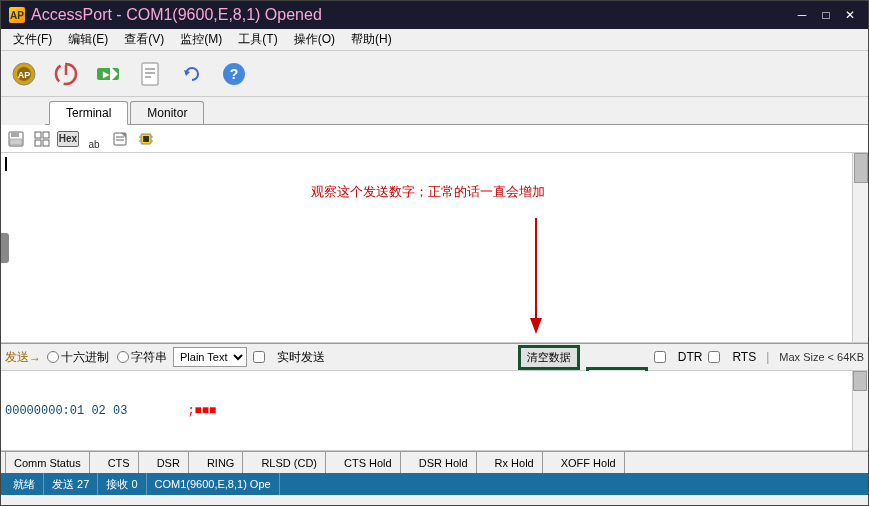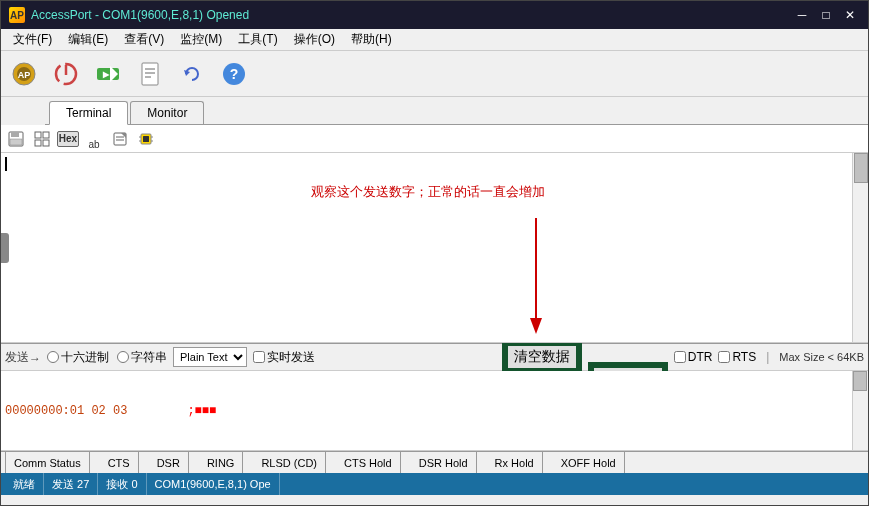--- a/index.html
+++ b/index.html
@@ -41,8 +41,8 @@
       font-weight: bold;
     }
     .title-text {
-      font-size: 12px;
-      color: #5eead4;
+      font-size: 16px;
+      color: #f9a8d4;
     }
     .title-buttons {
       display: flex;

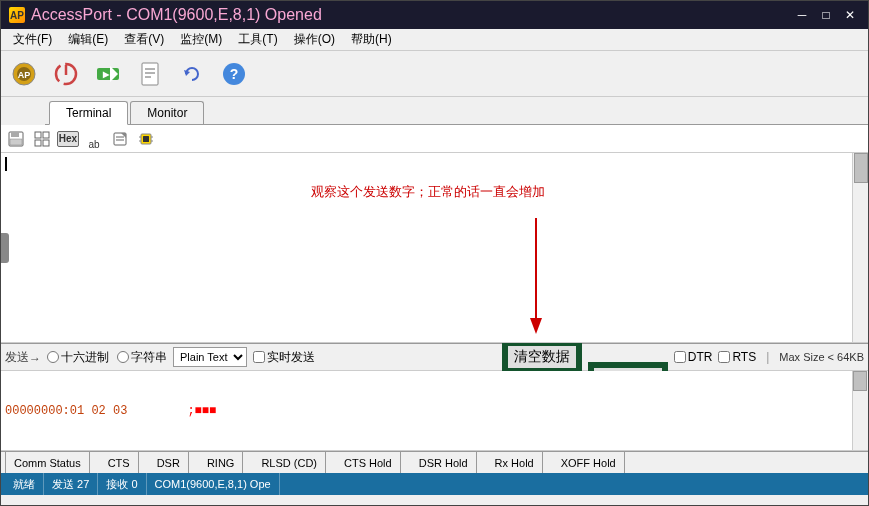--- a/index.html
+++ b/index.html
@@ -210,7 +210,7 @@
     }
     .send-label {
       font-size: 12px;
-      color: #404040;
+      color: #a16207;
       white-space: nowrap;
     }
     .radio-group {

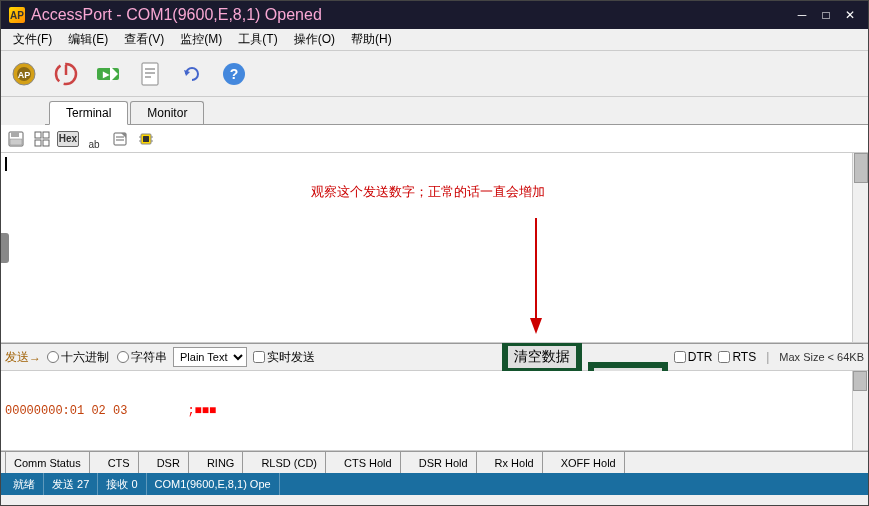--- a/index.html
+++ b/index.html
@@ -235,7 +235,7 @@
     .checkbox-item {
       display: flex;
       align-items: center;
-      gap: 2px;
+      gap: 12px;
       cursor: pointer;
     }
     .checkbox-item input[type=checkbox] { margin: 0; width: 12px; height: 12px; }

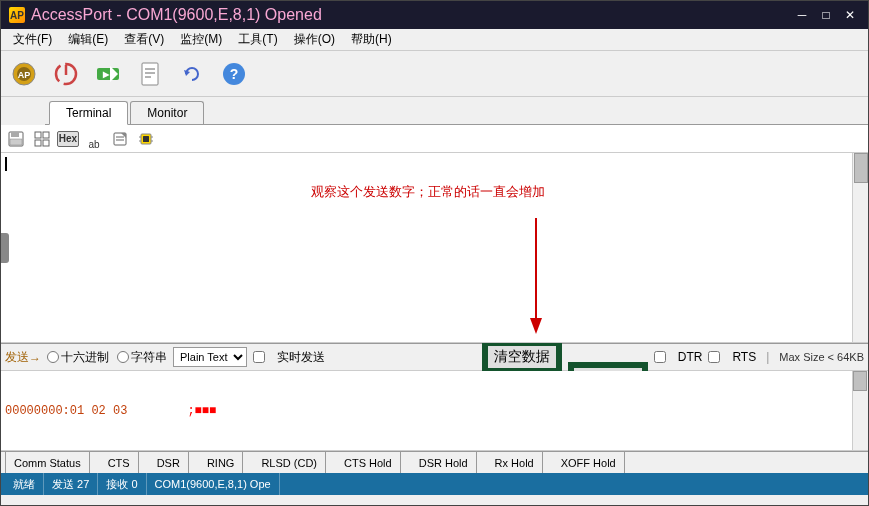--- a/index.html
+++ b/index.html
@@ -241,8 +241,8 @@
     .checkbox-item input[type=checkbox] { margin: 0; width: 12px; height: 12px; }
     .send-btn {
       padding: 2px 6px;
-      font-size: 14px;
-      border: 6px solid #14532d;
+      font-size: 11px;
+      border: 3px solid #14532d;
       background: #e0e0e0;
       cursor: pointer;
       white-space: nowrap;

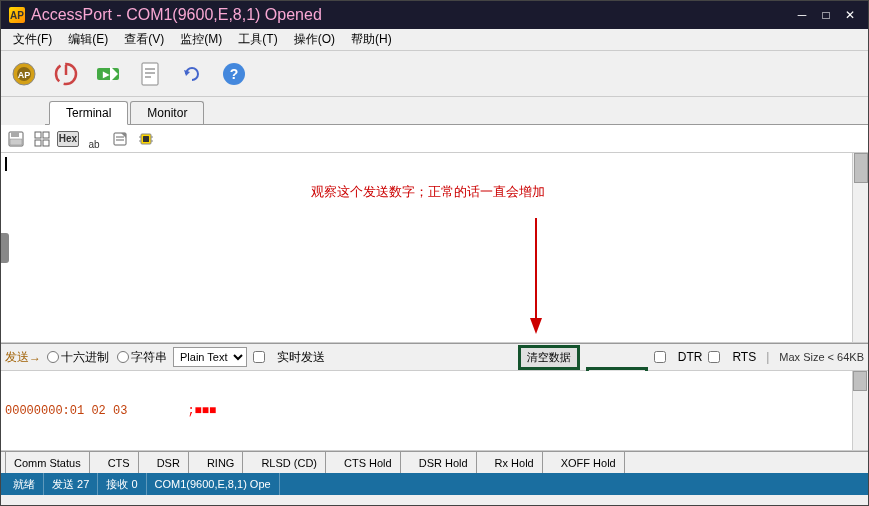--- a/index.html
+++ b/index.html
@@ -258,7 +258,7 @@
       white-space: nowrap;
     }
     .data-address {
-      color: #c2410c;
+      color: #0c4a6e;
       min-width: 80px;
     }
     .data-comment {

